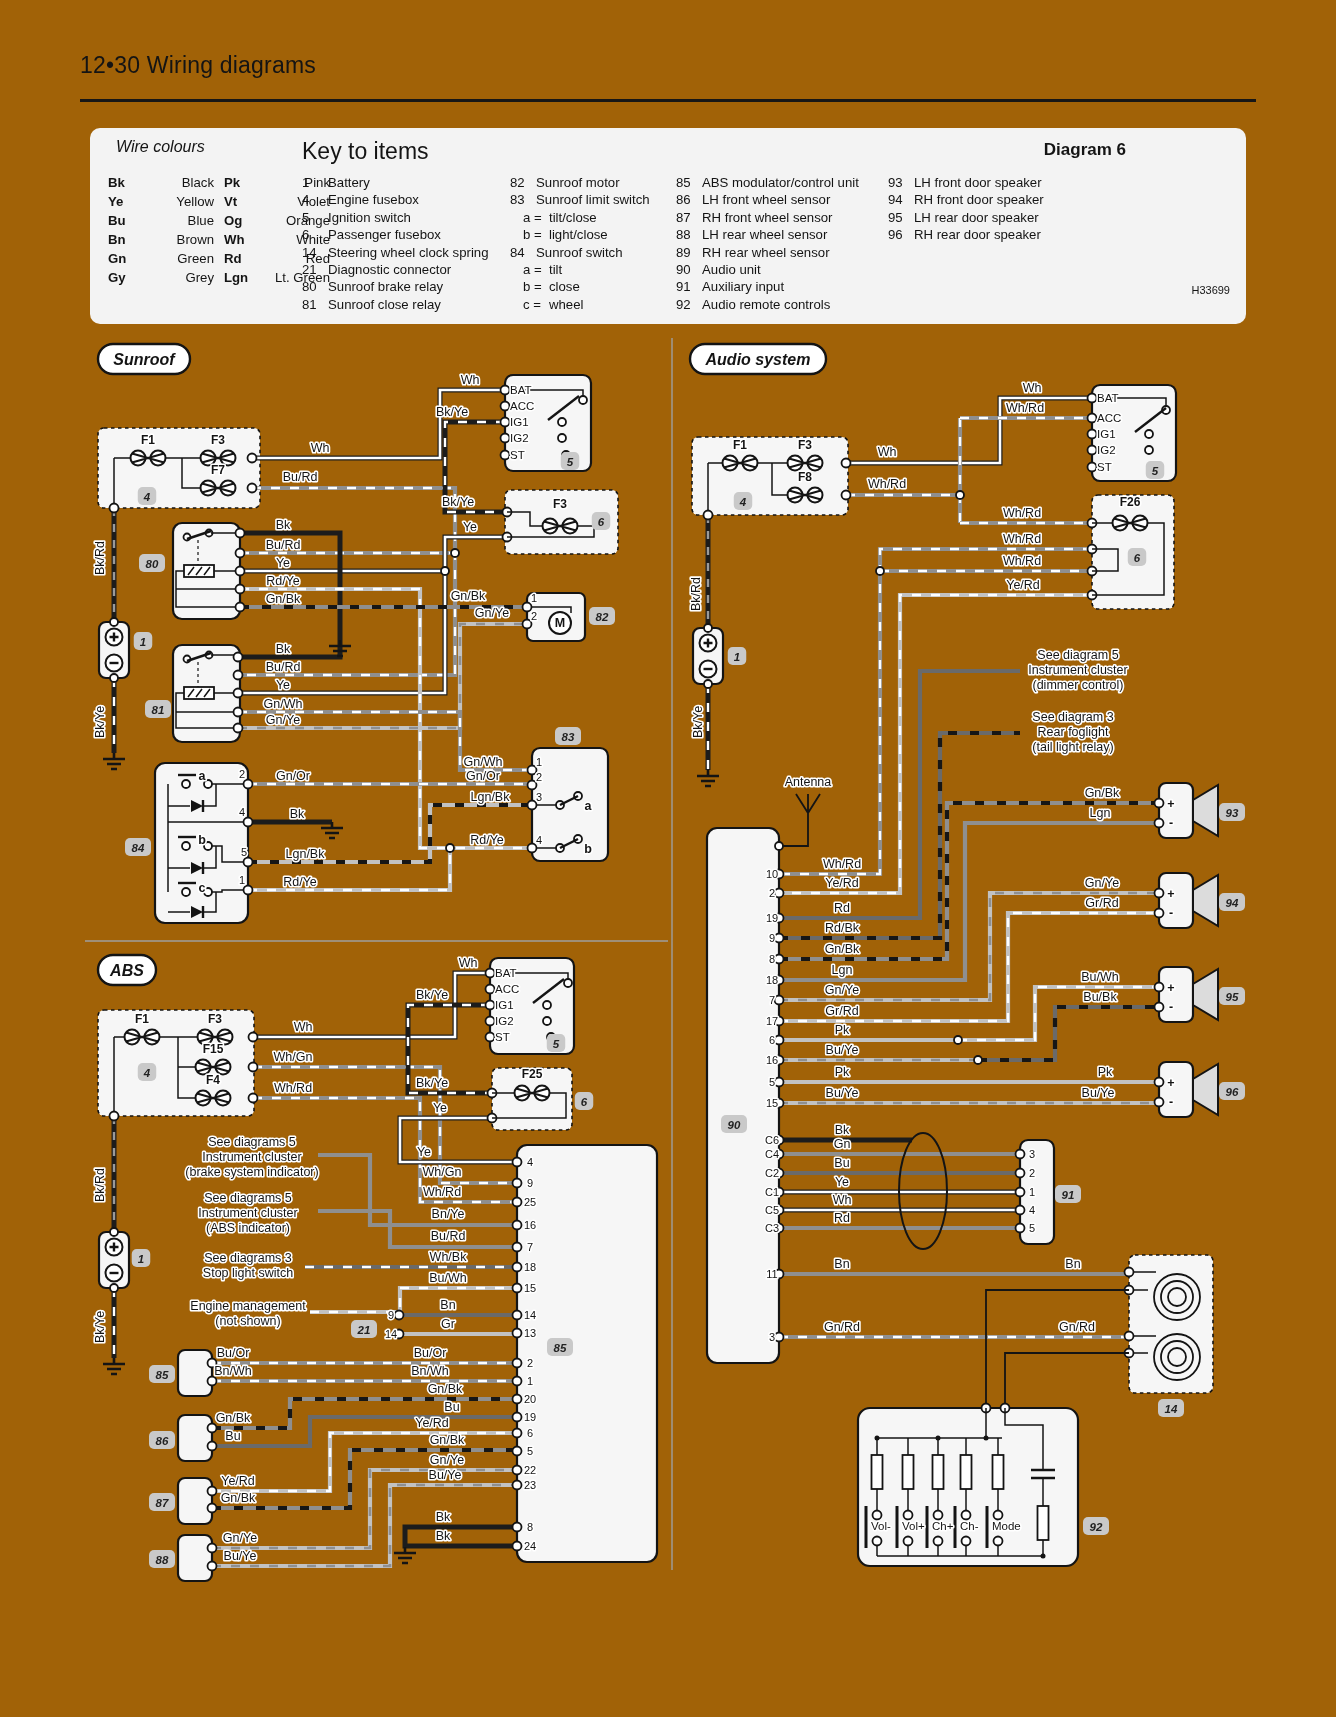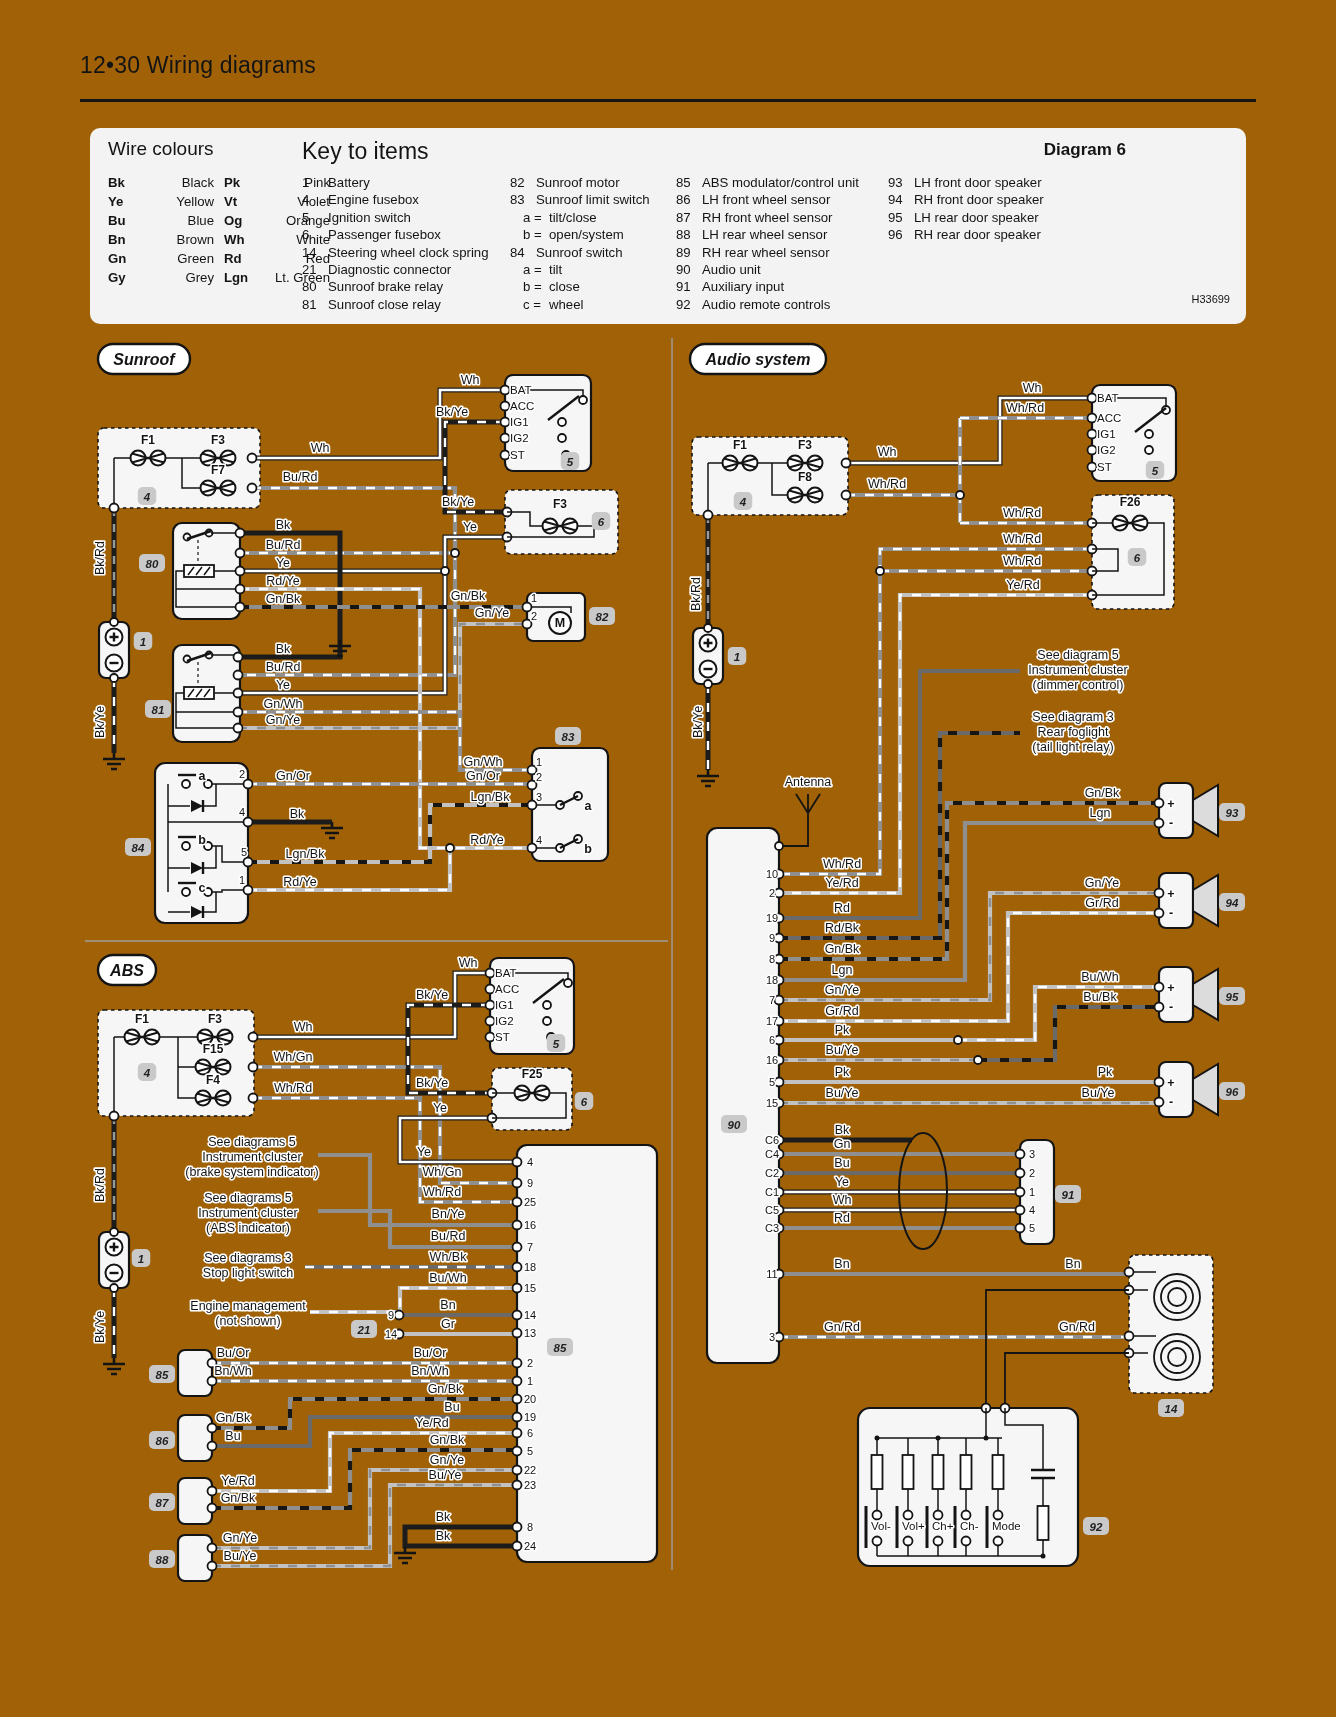--- a/index.html
+++ b/index.html
@@ -8,7 +8,7 @@
   .hdr{position:absolute;left:80px;top:52px;font-size:23px;letter-spacing:.2px;}
   .rule{position:absolute;left:80px;top:99px;width:1176px;height:3px;background:#161616;}
   .legend{position:absolute;left:90px;top:128px;width:1156px;height:196px;background:#f3f3f3;border-radius:10px;}
-  .lg-title{position:absolute;left:18px;top:10px;font-size:19px;}
+  .lg-title{position:absolute;left:26px;top:10px;font-size:16px;font-style:italic;}
   .key-title{position:absolute;left:212px;top:10px;font-size:23px;}
   .diagno{position:absolute;right:120px;top:12px;font-size:17px;font-weight:bold;margin-left:28px;}
   .colours{position:absolute;left:18px;top:47px;display:flex;gap:10px;}

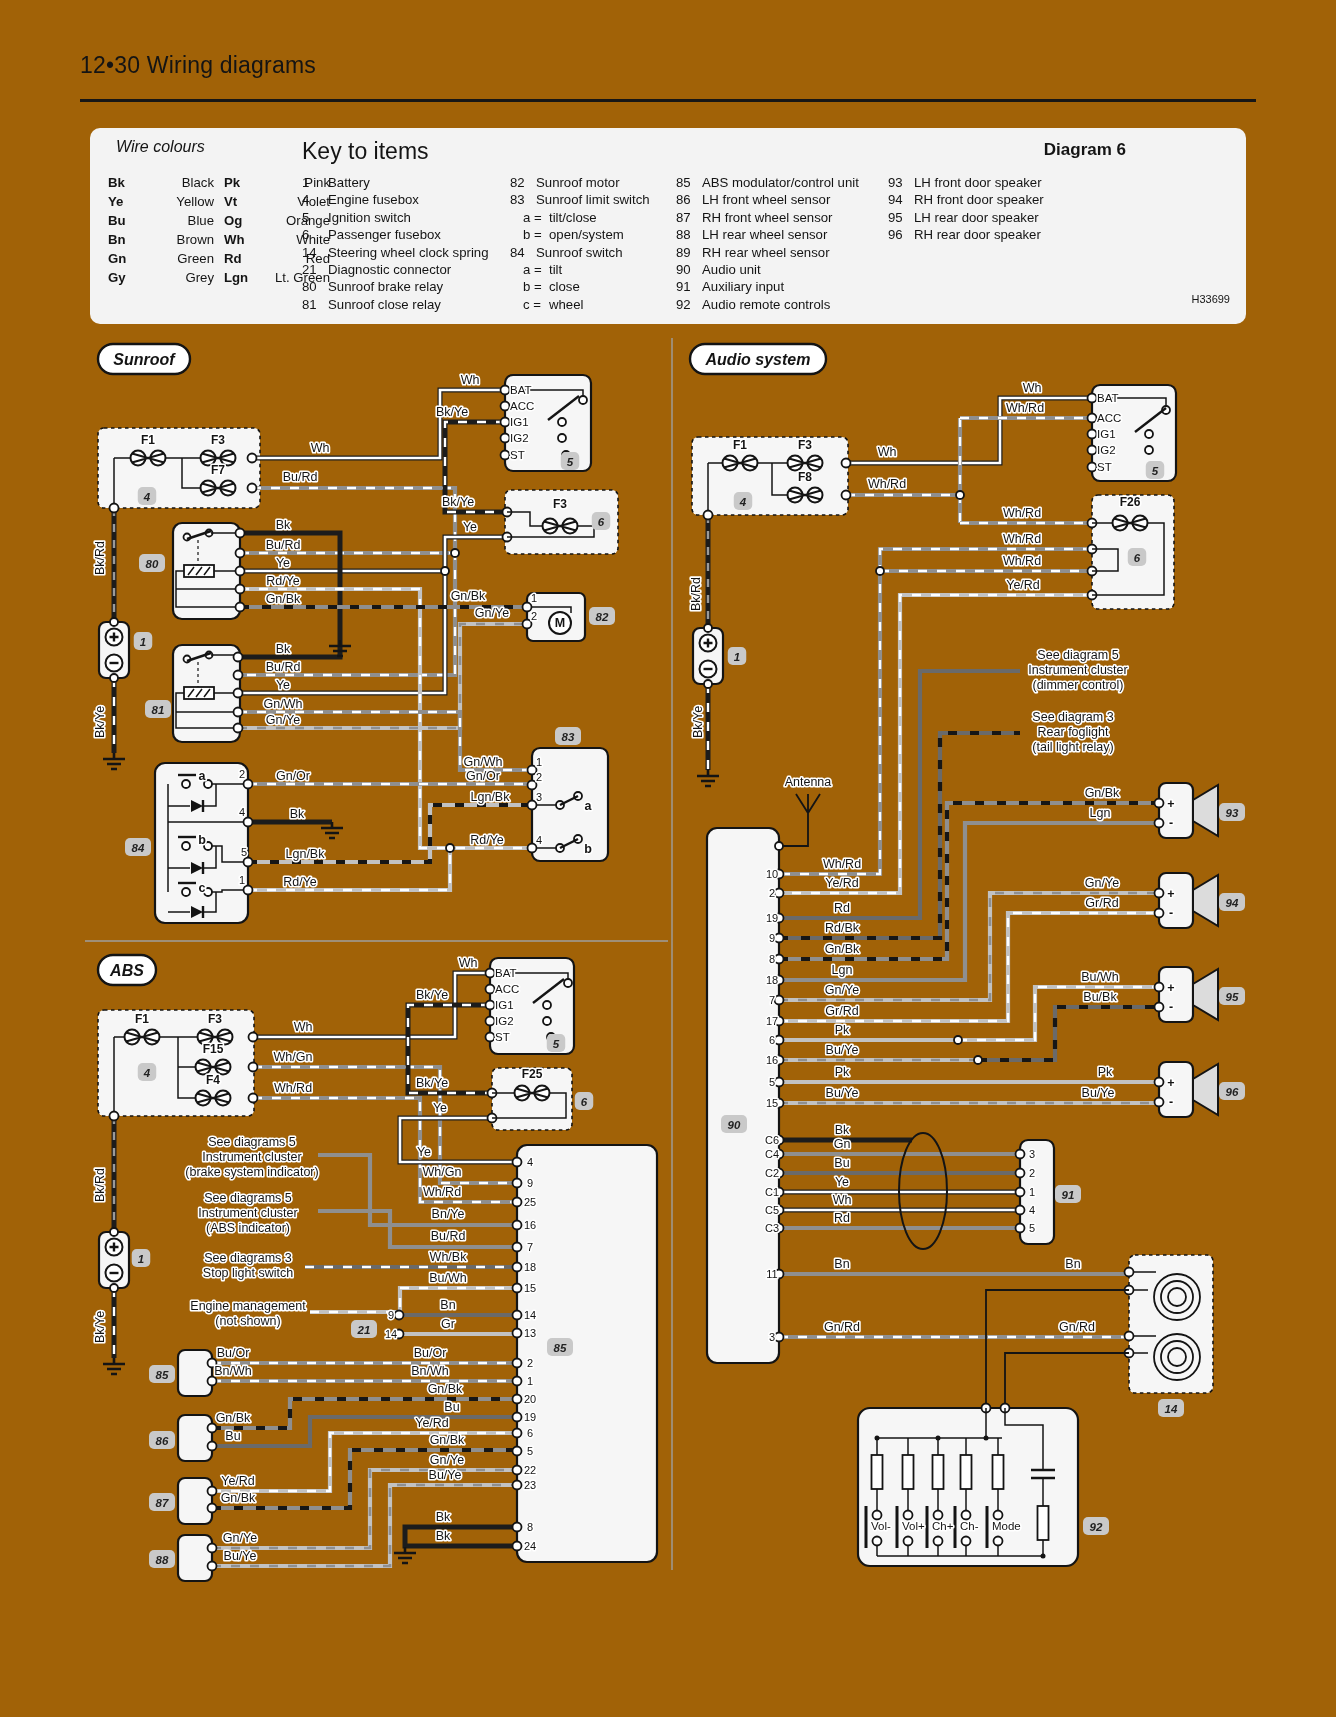--- a/index.html
+++ b/index.html
@@ -167,7 +167,7 @@
         </div>
         <div class="krow ind">
           <span class="knum">b =</span>
-          <span class="ktxt">open/system</span>
+          <span class="ktxt">light/close</span>
         </div>
         <div class="krow">
           <span class="knum">84</span>

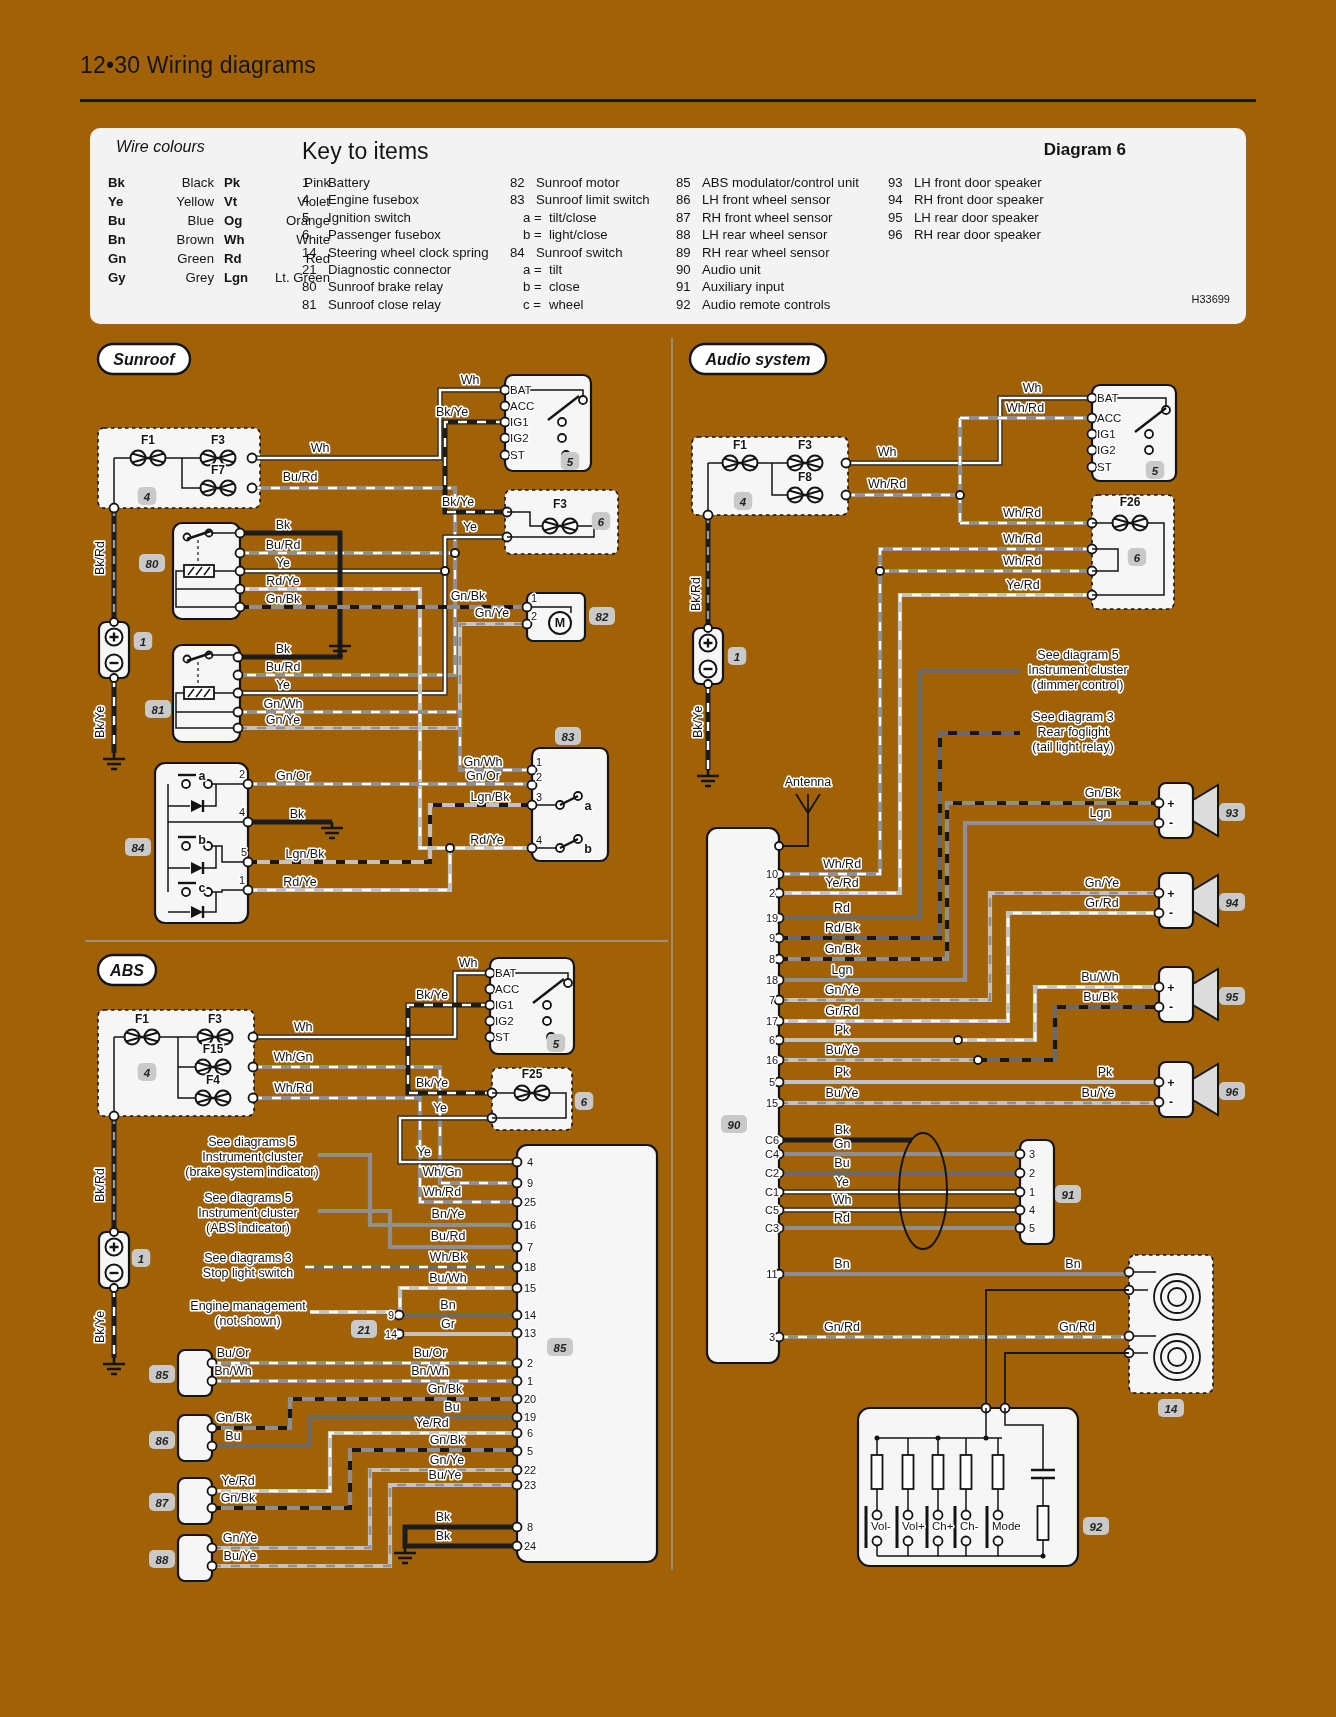--- a/index.html
+++ b/index.html
@@ -19,7 +19,7 @@
   .krow{display:flex;height:17.4px;font-size:13.2px;align-items:baseline;}
   .krow.ind{padding-left:13px;}
   .knum{width:26px;flex:none;}
-  .refno{position:absolute;right:16px;bottom:19px;font-size:11px;}
+  .refno{position:absolute;right:16px;bottom:28px;font-size:11px;}
   svg{position:absolute;left:0;top:0;}
   
   .wb{stroke:#1c1c1c;stroke-width:5;fill:none}

